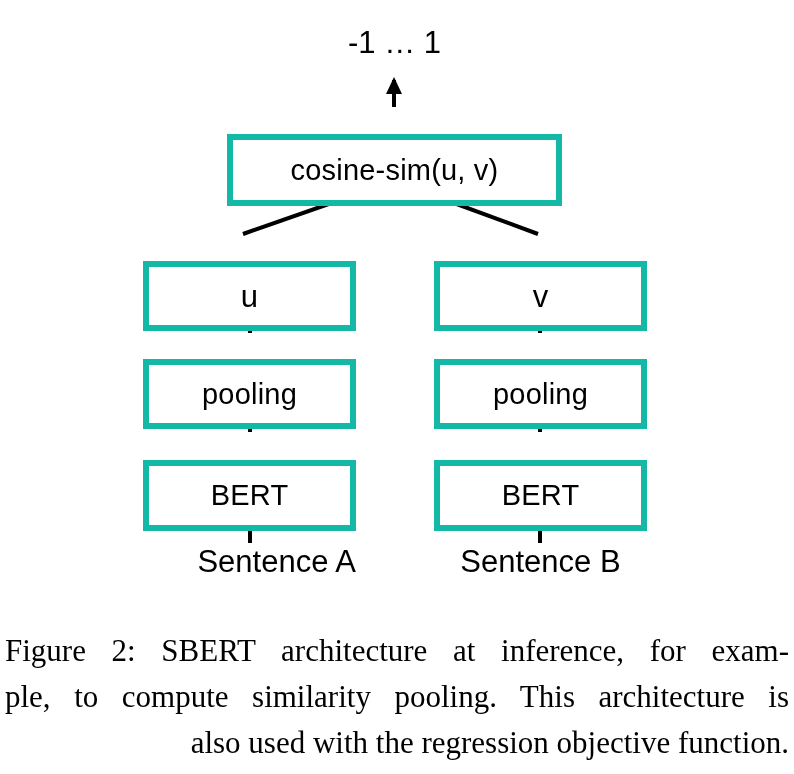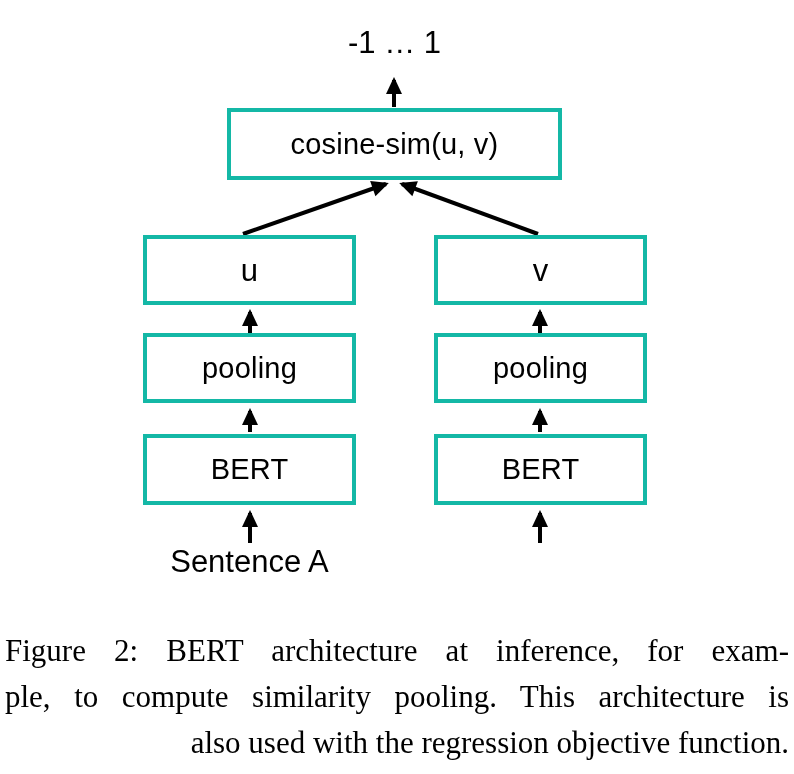--- a/index.html
+++ b/index.html
@@ -31,7 +31,7 @@
   .box {
     position: absolute;
     box-sizing: border-box;
-    border: 4px solid #14b8a6;
+    border: 6px solid #14b8a6;
     background: #ffffff;
     display: flex;
     align-items: center;
@@ -39,6 +39,7 @@
     font-size: 29px;
     line-height: 1;
     letter-spacing: 0.2px;
+    margin-top: 26px;
   }
   .txt-label {
     position: absolute;

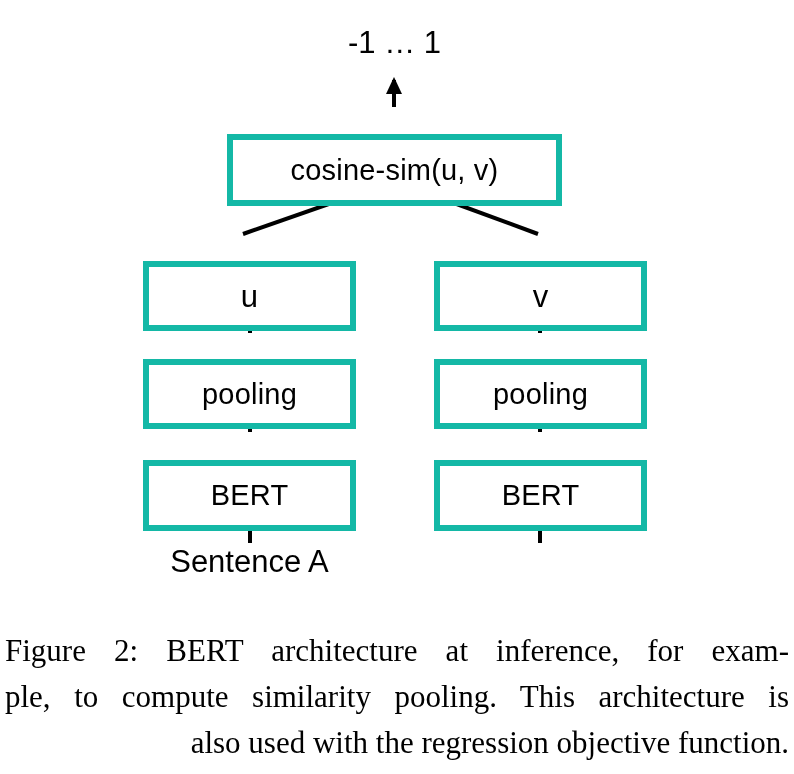--- a/index.html
+++ b/index.html
@@ -101,7 +101,7 @@
   <div class="box" style="left:143px; top:434px; width:213px; height:71px;">BERT</div>
   <div class="box" style="left:434px; top:434px; width:213px; height:71px;">BERT</div>
 
-  <div class="txt-label" style="left:143px; width:213px; top:546px;">Sentence A</div>
+  <div class="txt-label" style="left:143px; width:213px; top:546px;text-align:right;">Sentence A</div>
 
   <div class="caption">
     <div class="just">Figure 2: BERT architecture at inference, for exam-</div>

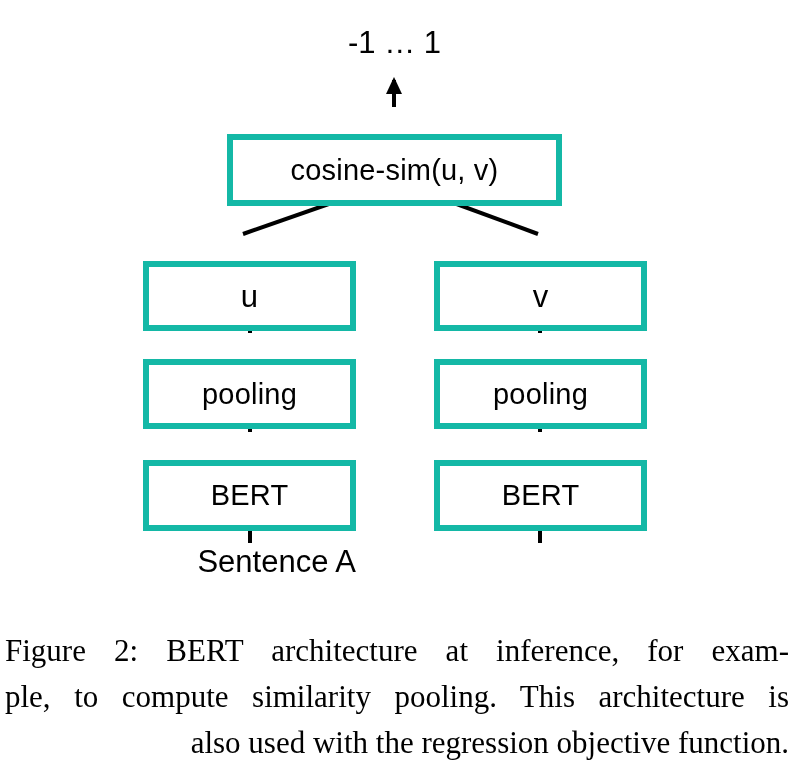--- a/index.html
+++ b/index.html
@@ -102,6 +102,7 @@
   <div class="box" style="left:434px; top:434px; width:213px; height:71px;">BERT</div>
 
   <div class="txt-label" style="left:143px; width:213px; top:546px;text-align:right;">Sentence A</div>
+  <div class="txt-label" style="left:434px; width:213px; top:546px;">Sentence B</div>
 
   <div class="caption">
     <div class="just">Figure 2: BERT architecture at inference, for exam-</div>

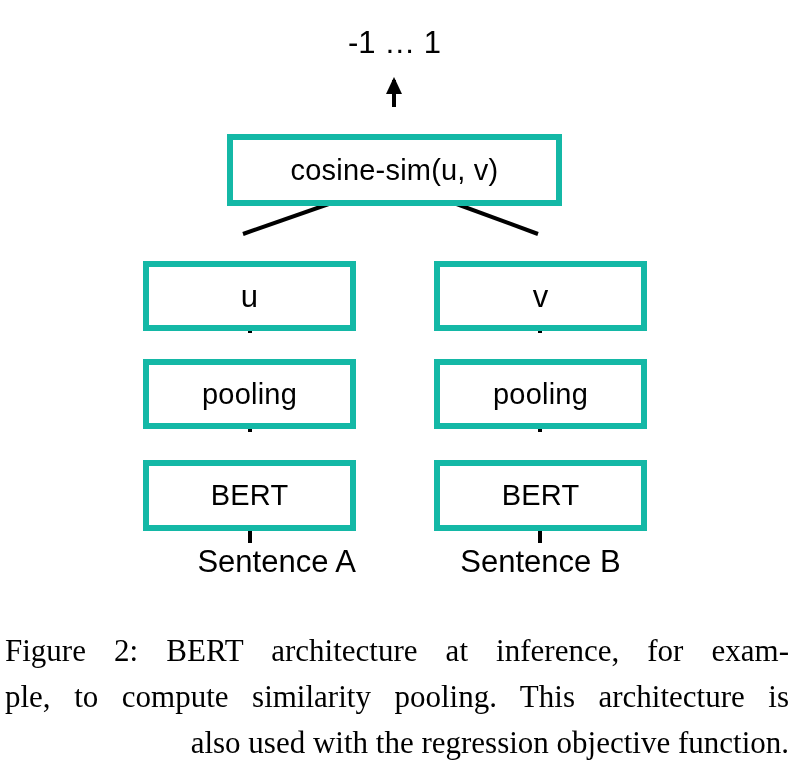--- a/index.html
+++ b/index.html
@@ -105,7 +105,7 @@
   <div class="txt-label" style="left:434px; width:213px; top:546px;">Sentence B</div>
 
   <div class="caption">
-    <div class="just">Figure 2: BERT architecture at inference, for exam-</div>
+    <div class="just">Figure 2: SBERT architecture at inference, for exam-</div>
     <div class="just">ple, to compute similarity pooling. This architecture is</div>
     <div class="last">also used with the regression objective function.</div>
   </div>

